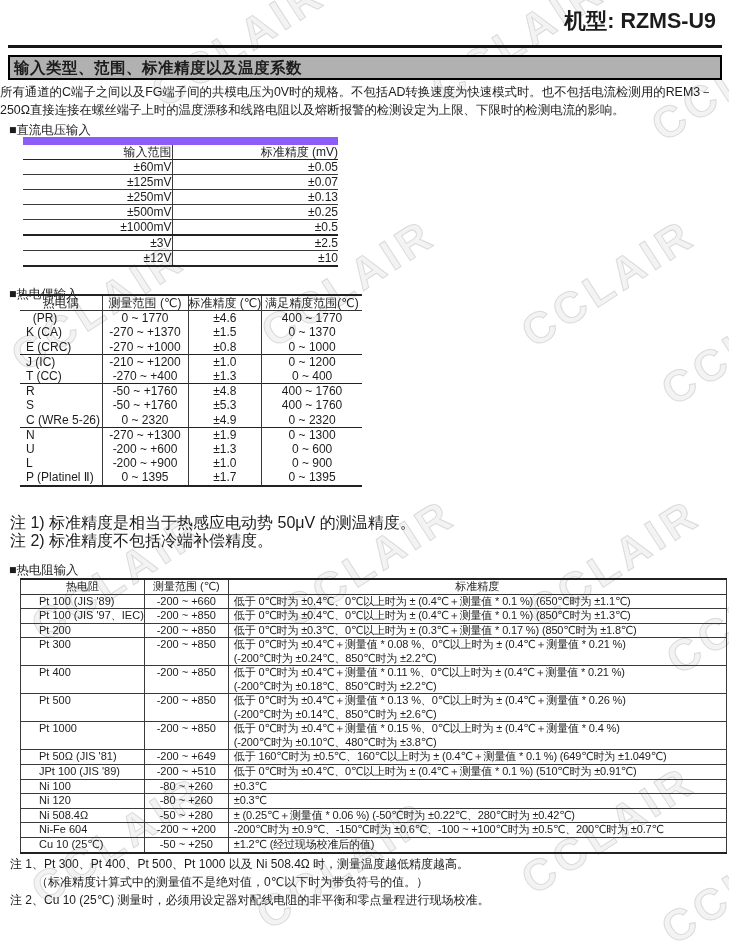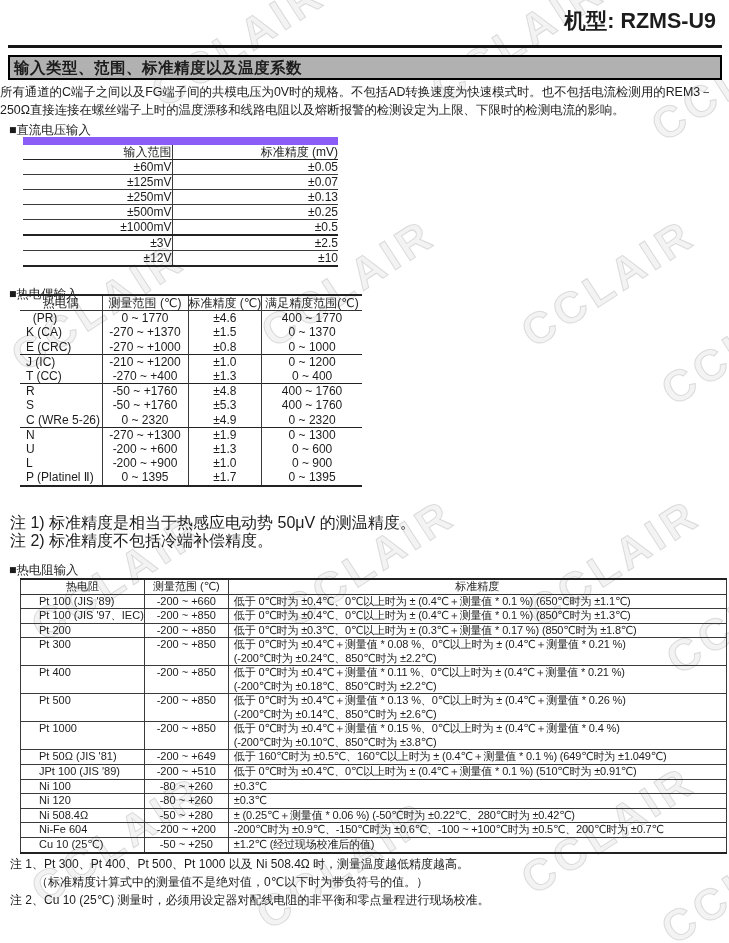--- a/index.html
+++ b/index.html
@@ -295,7 +295,7 @@
         <tr>
           <td>Pt 1000</td>
           <td>-200 ~ +850</td>
-          <td><div class="acc-line">低于 0℃时为 ±0.4℃＋测量值 * 0.15 %、0℃以上时为 ± (0.4℃＋测量值 * 0.4 %)</div><div class="acc-line">(-200℃时为 ±0.10℃、850℃时为 ±3.8℃)</div></td>
+          <td><div class="acc-line">低于 0℃时为 ±0.4℃＋测量值 * 0.15 %、0℃以上时为 ± (0.4℃＋测量值 * 0.4 %)</div><div class="acc-line">(-200℃时为 ±0.10℃、480℃时为 ±3.8℃)</div></td>
         </tr>
         <tr>
           <td>Pt 50Ω (JIS '81)</td>

